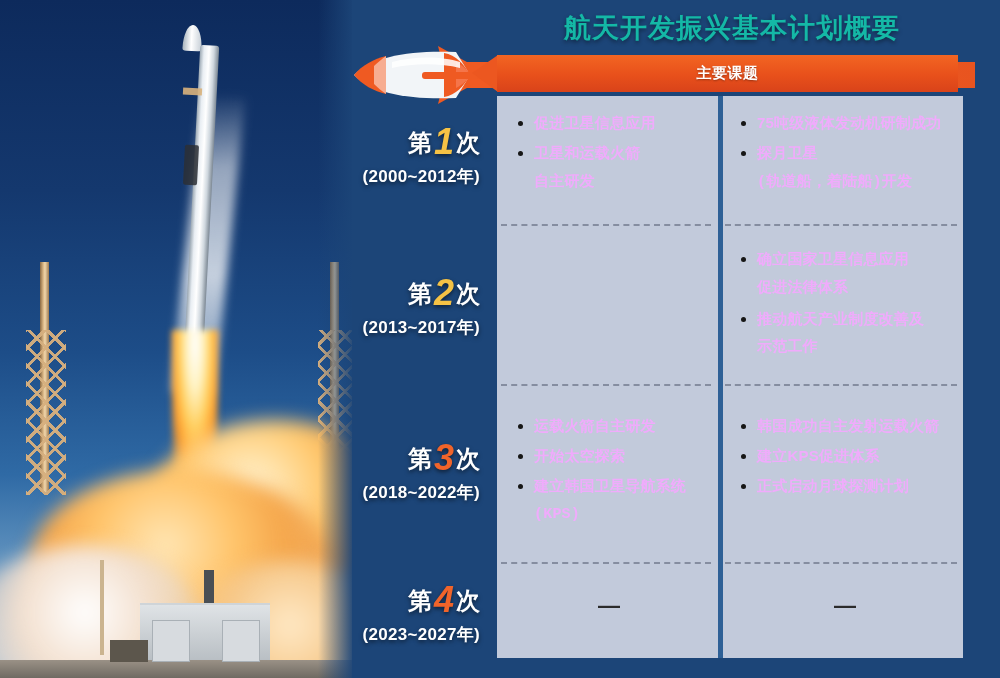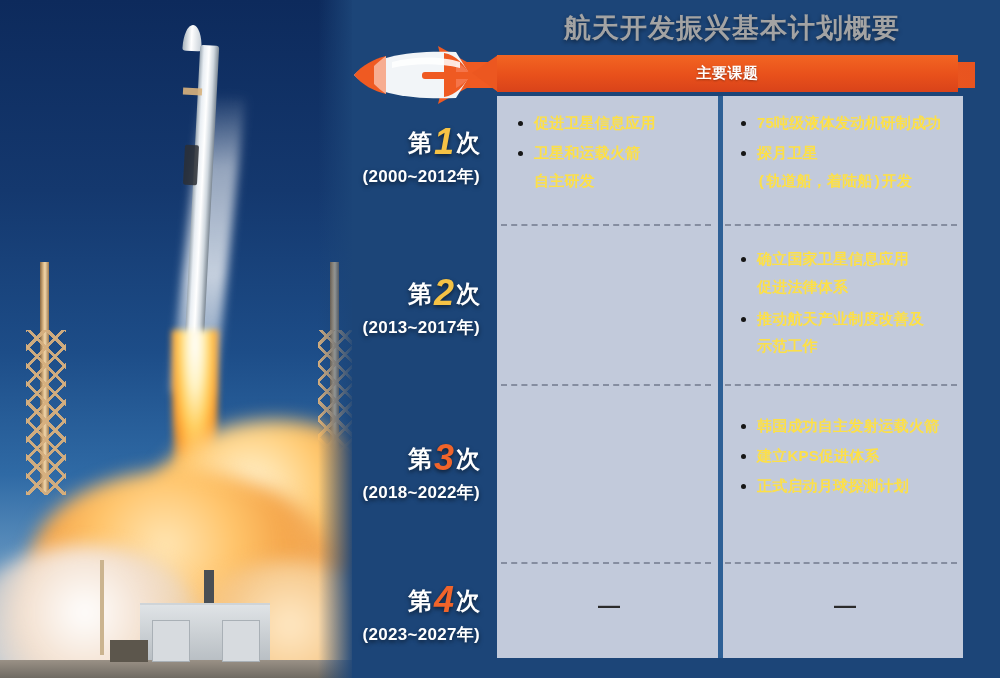--- a/index.html
+++ b/index.html
@@ -60,7 +60,7 @@
   .title{
     position:absolute;left:497px;top:6px;width:470px;height:44px;
     display:flex;align-items:center;justify-content:center;
-    color:#a3a3a3;font-size:27px;font-weight:bold;letter-spacing:1px;
+    color:#14b8a6;font-size:27px;font-weight:bold;letter-spacing:1px;
     text-shadow:0 2px 4px rgba(0,0,0,.45);
   }
 

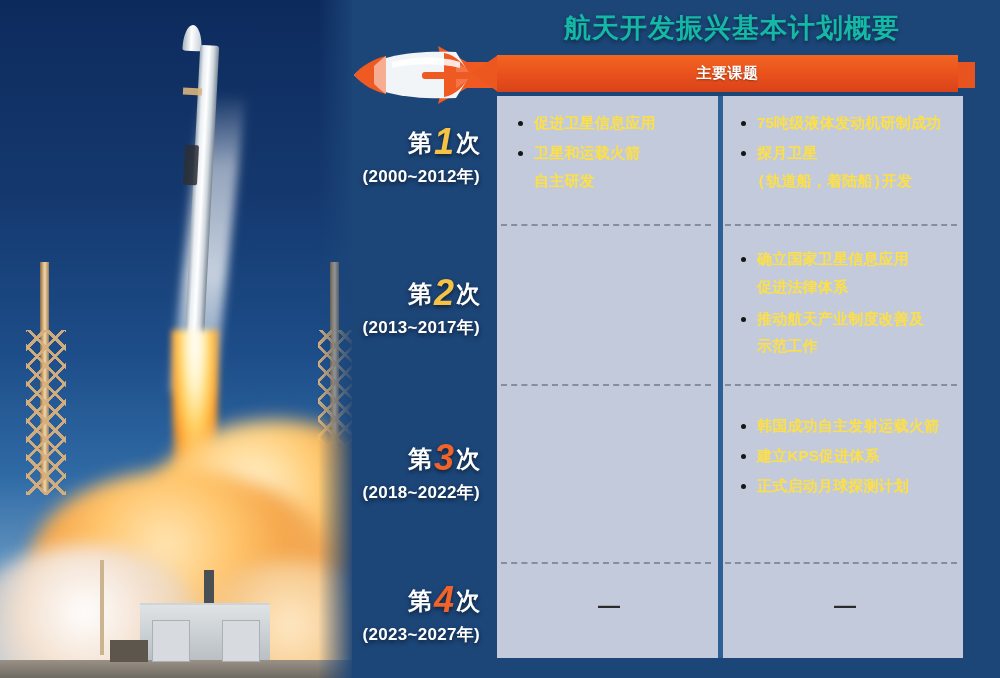--- a/index.html
+++ b/index.html
@@ -99,7 +99,7 @@
   .cell{position:absolute;box-sizing:border-box;padding:0 8px 0 10px;}
   .bullets{list-style:none;margin:0;padding:0;}
   .bullets li{position:relative;padding-left:19px;margin:0 0 7px 0;
-    font-size:15px;font-weight:bold;color:#fde047;line-height:1.52;letter-spacing:.2px;}
+    font-size:15px;font-weight:bold;color:#f0abfc;line-height:1.52;letter-spacing:.2px;}
   .bullets li:before{content:"";position:absolute;left:3px;top:9px;
     width:5px;height:5px;border-radius:50%;background:#161616;}
   .bullets li.cont{padding-left:19px;font-family:Liberation Mono, monospace;}

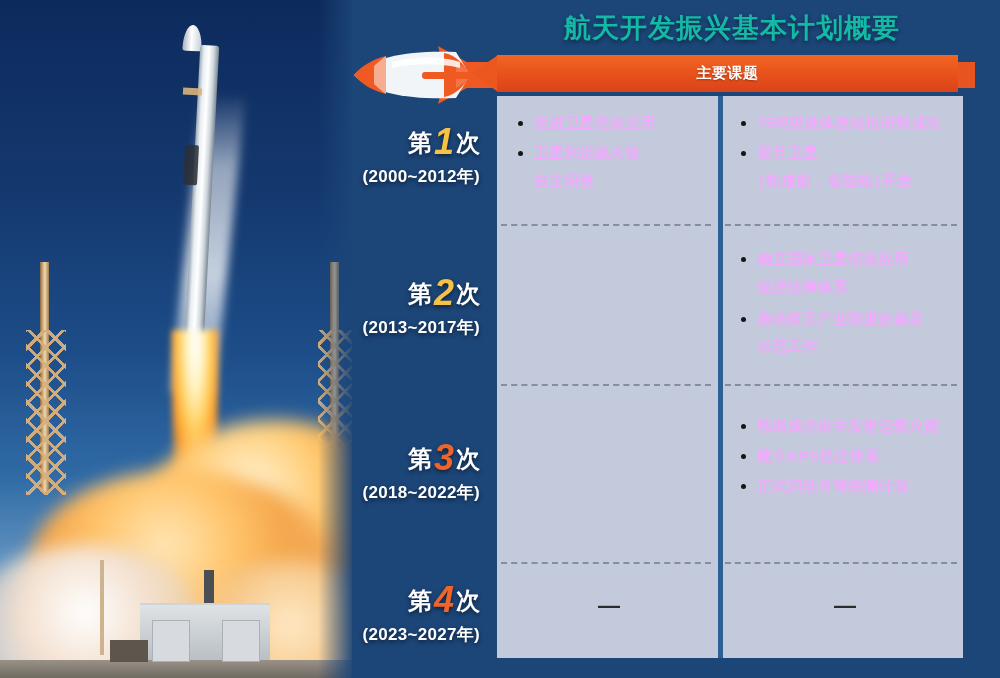--- a/index.html
+++ b/index.html
@@ -228,6 +228,14 @@
     </ul>
   </div>
 
+  <div class="cell" style="left:505px;top:415px;width:206px">
+    <ul class="bullets">
+      <li>运载火箭自主研发</li>
+      <li>开始太空探索</li>
+      <li>建立韩国卫星导航系统</li>
+      <li class="cont">(KPS)</li>
+    </ul>
+  </div>
   <div class="cell" style="left:728px;top:415px;width:232px">
     <ul class="bullets">
       <li>韩国成功自主发射运载火箭</li>

